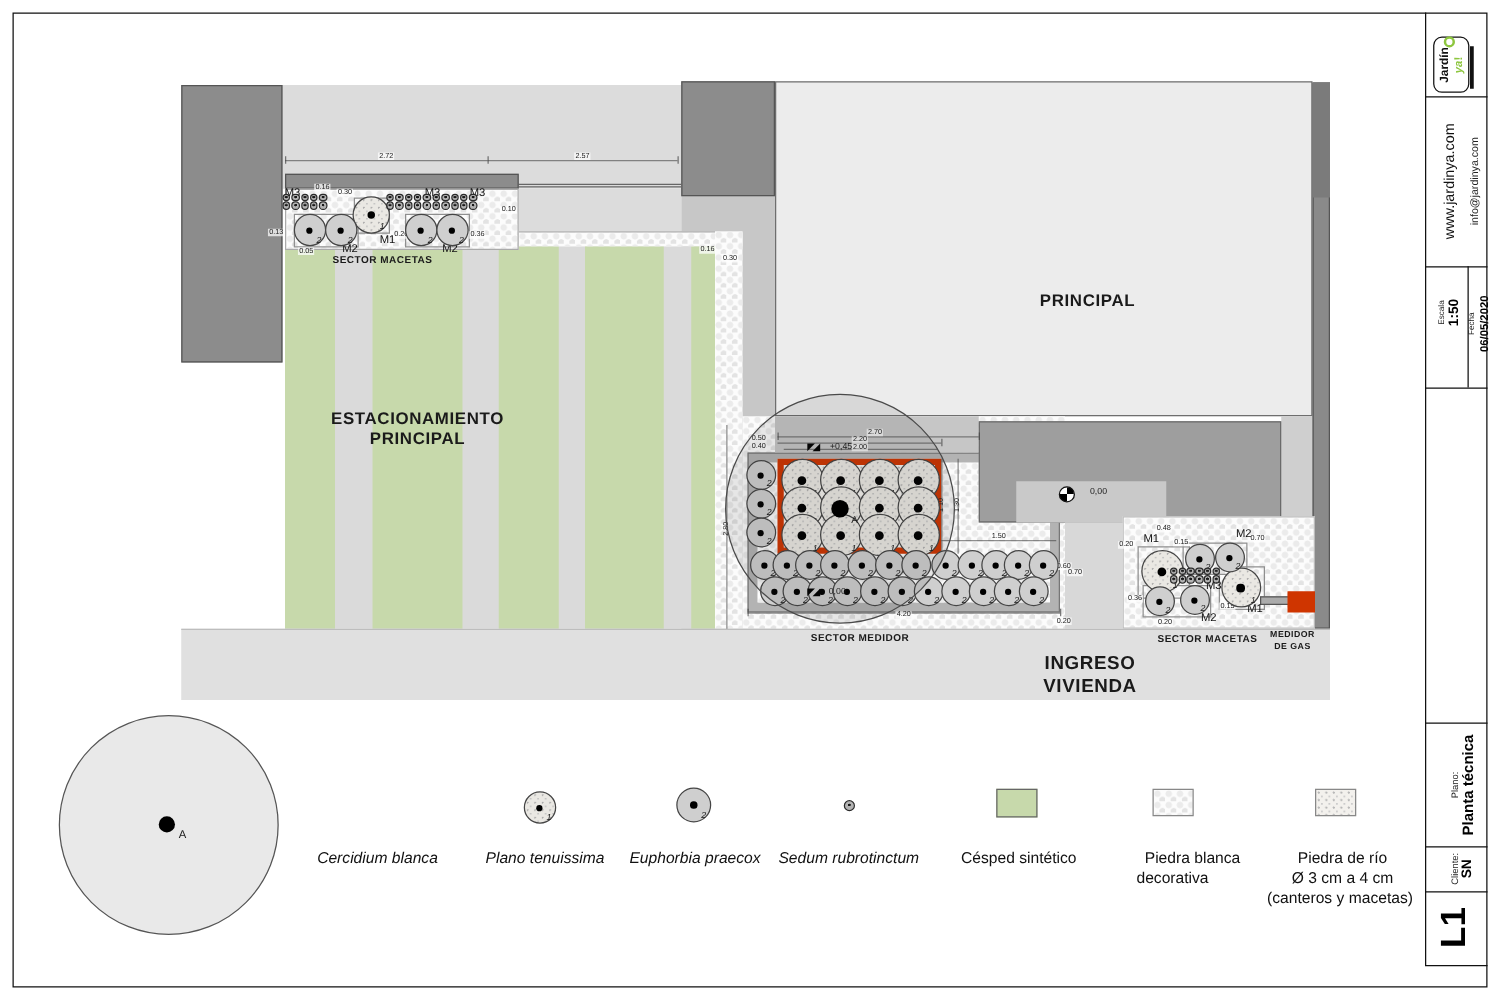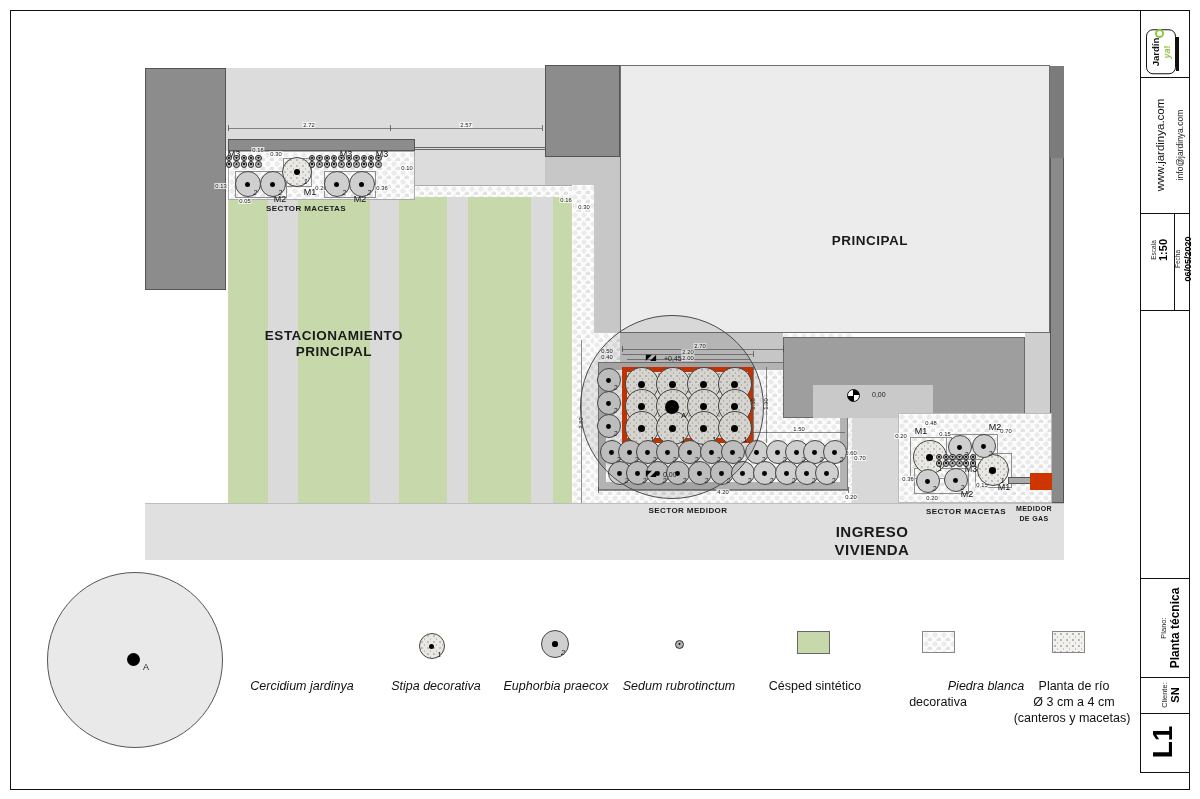--- a/index.html
+++ b/index.html
@@ -431,7 +431,7 @@
     <div class="block" style="left:47px;top:572px;width:176px;height:176px;border-radius:50%;background:#e9e9e9;border:.9px solid #555;"></div>
     <div class="block" style="left:127px;top:653px;width:13px;height:13px;border-radius:50%;background:#000;"></div>
     <div class="block" style="left:143px;top:662px;font-size:9px;">A</div>
-    <div class="leg-label it" style="left:302px;top:686px;">Cercidium jardinya</div>
+    <div class="leg-label it" style="left:302px;top:686px;">Cercidium blanca</div>
 
     <div class="pot stipa" style="left:419px;top:633px;width:26px;height:26px;">
       <span class="dot"></span>

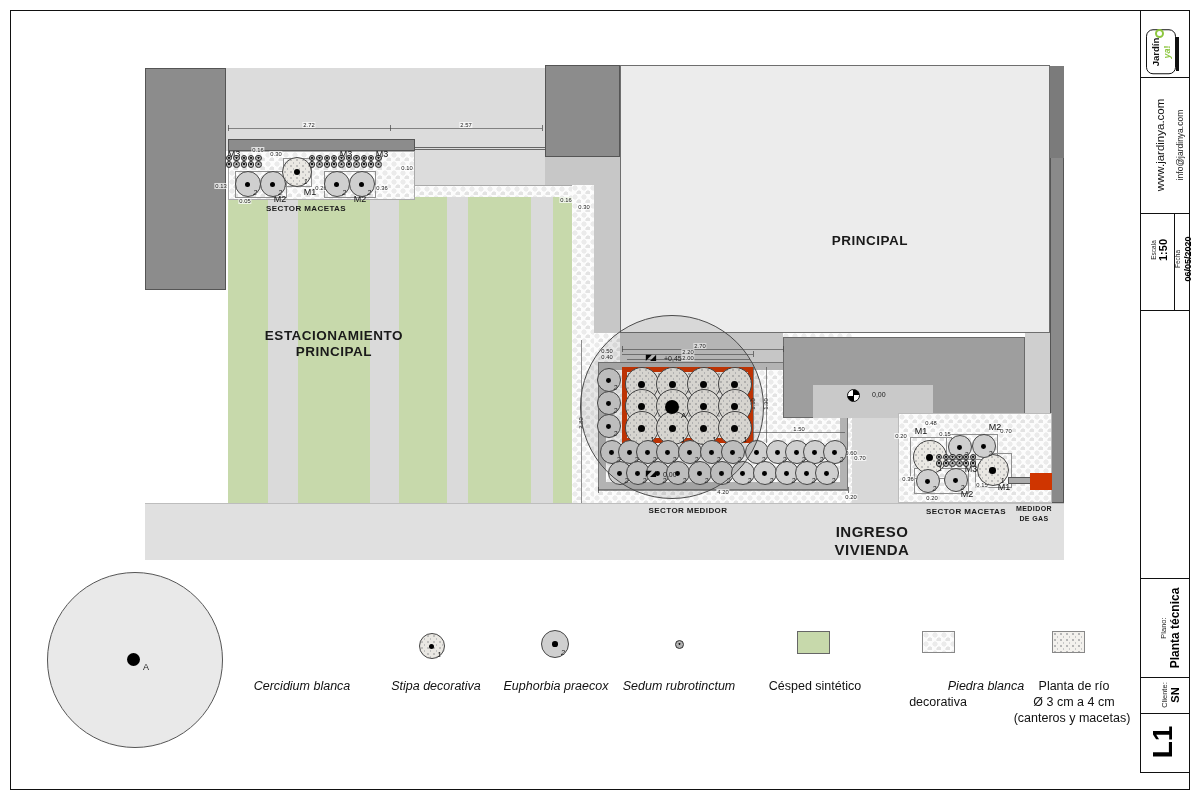--- a/index.html
+++ b/index.html
@@ -437,7 +437,7 @@
       <span class="dot"></span>
         <span class="num">1</span>
     </div>
-    <div class="leg-label it" style="left:436px;top:686px;">Stipa decorativa</div>
+    <div class="leg-label it" style="left:436px;top:686px;">Plano tenuissima</div>
 
     <div class="pot" style="left:541px;top:630px;width:28px;height:28px;">
       <span class="dot"></span>

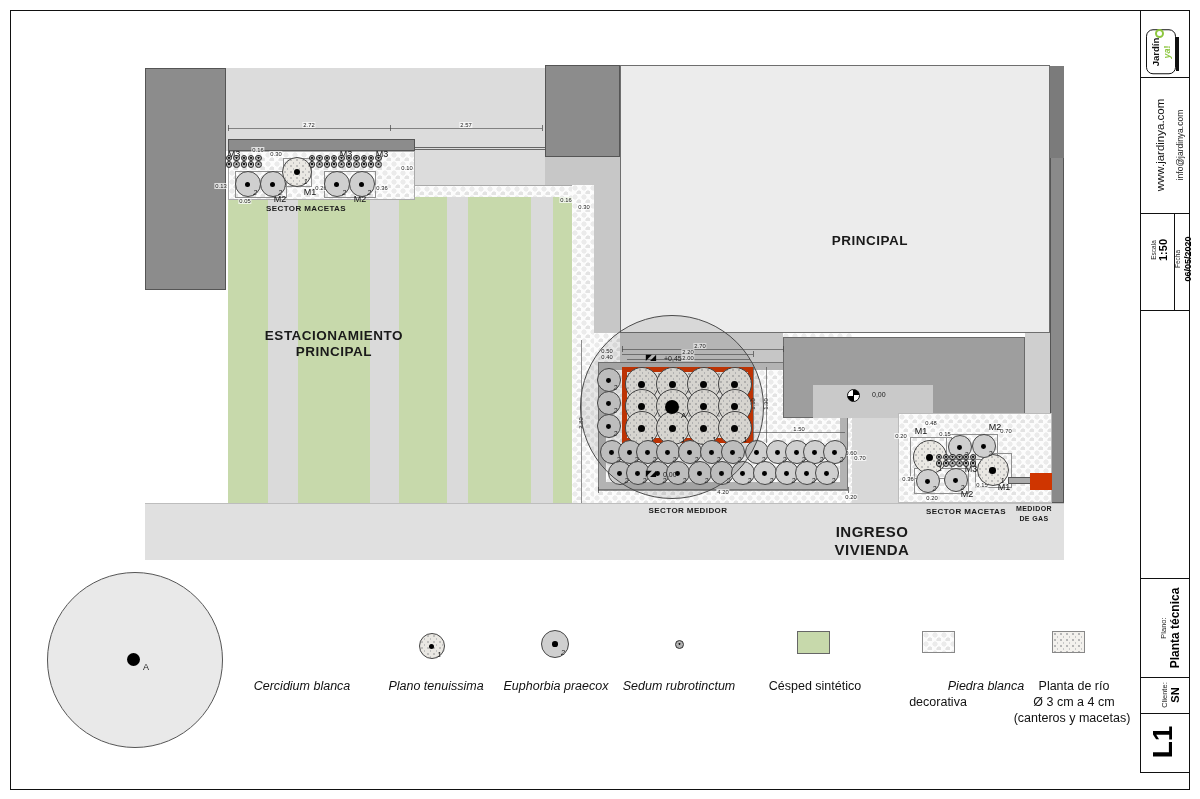--- a/index.html
+++ b/index.html
@@ -452,7 +452,7 @@
     <div class="leg-label" style="left:815px;top:686px;">Césped sintético</div>
 
     <div class="block cobble" style="left:922px;top:631px;width:33px;height:22px;border:.8px solid #888;"></div>
-    <div class="leg-label" style="left:986px;top:686px;font-style:italic;">Piedra blanca</div>
+    <div class="leg-label" style="left:954px;top:686px;">Piedra blanca</div>
     <div class="leg-label" style="left:938px;top:702px;">decorativa</div>
 
     <div class="block pebble" style="left:1052px;top:631px;width:33px;height:22px;border:.8px solid #888;"></div>

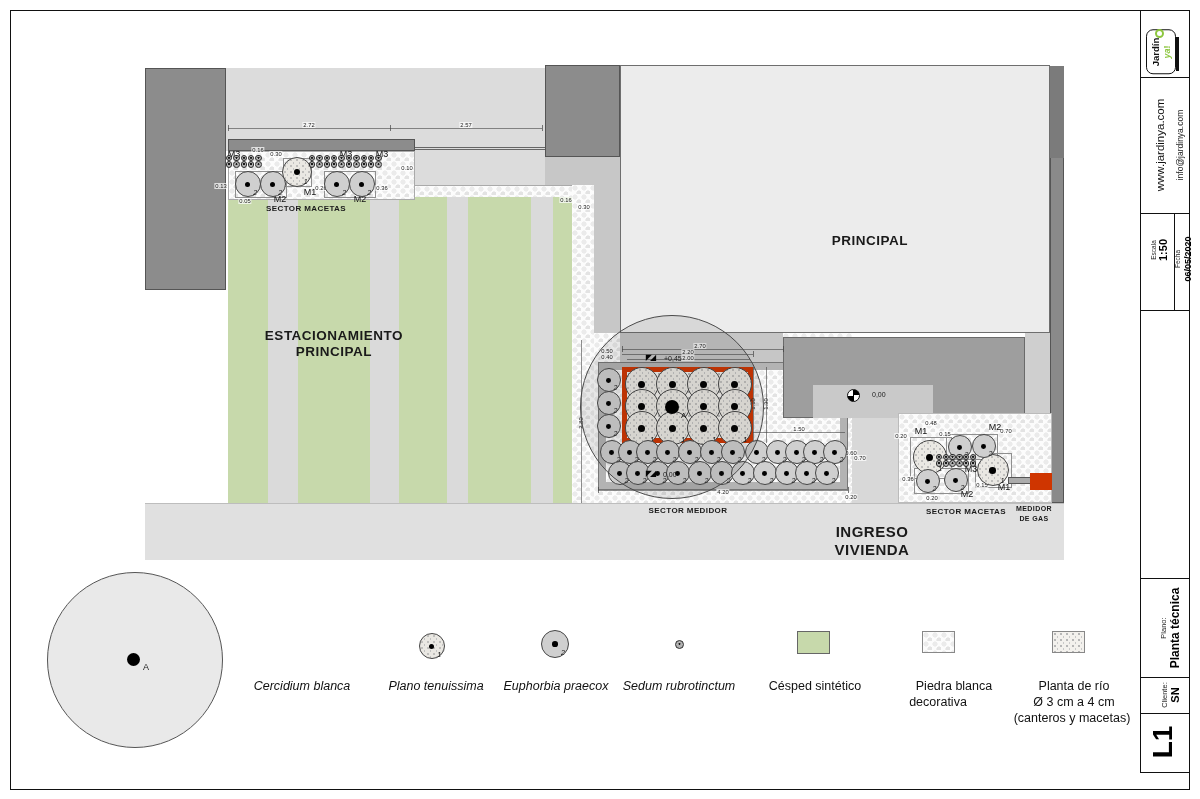--- a/index.html
+++ b/index.html
@@ -456,7 +456,7 @@
     <div class="leg-label" style="left:938px;top:702px;">decorativa</div>
 
     <div class="block pebble" style="left:1052px;top:631px;width:33px;height:22px;border:.8px solid #888;"></div>
-    <div class="leg-label" style="left:1074px;top:686px;">Planta de río</div>
+    <div class="leg-label" style="left:1074px;top:686px;">Piedra de río</div>
     <div class="leg-label" style="left:1074px;top:702px;">Ø 3 cm a 4 cm</div>
     <div class="leg-label" style="left:1072px;top:718px;">(canteros y macetas)</div>
   </div>

